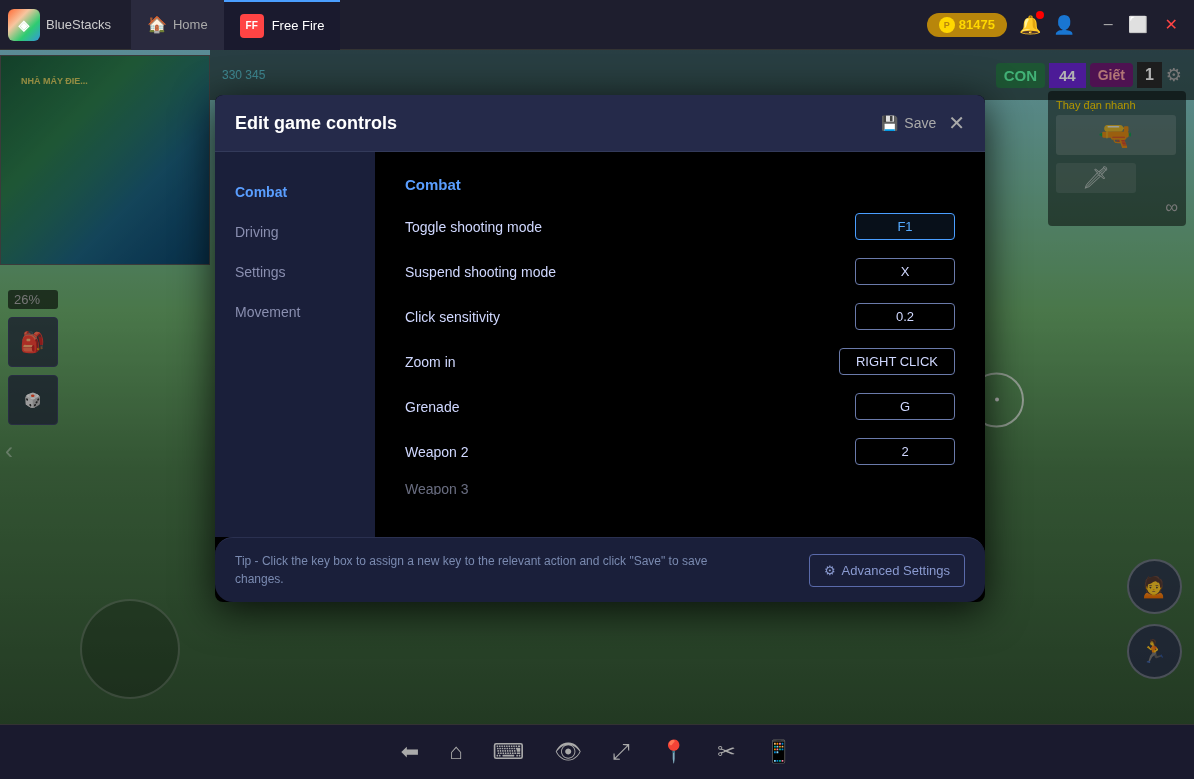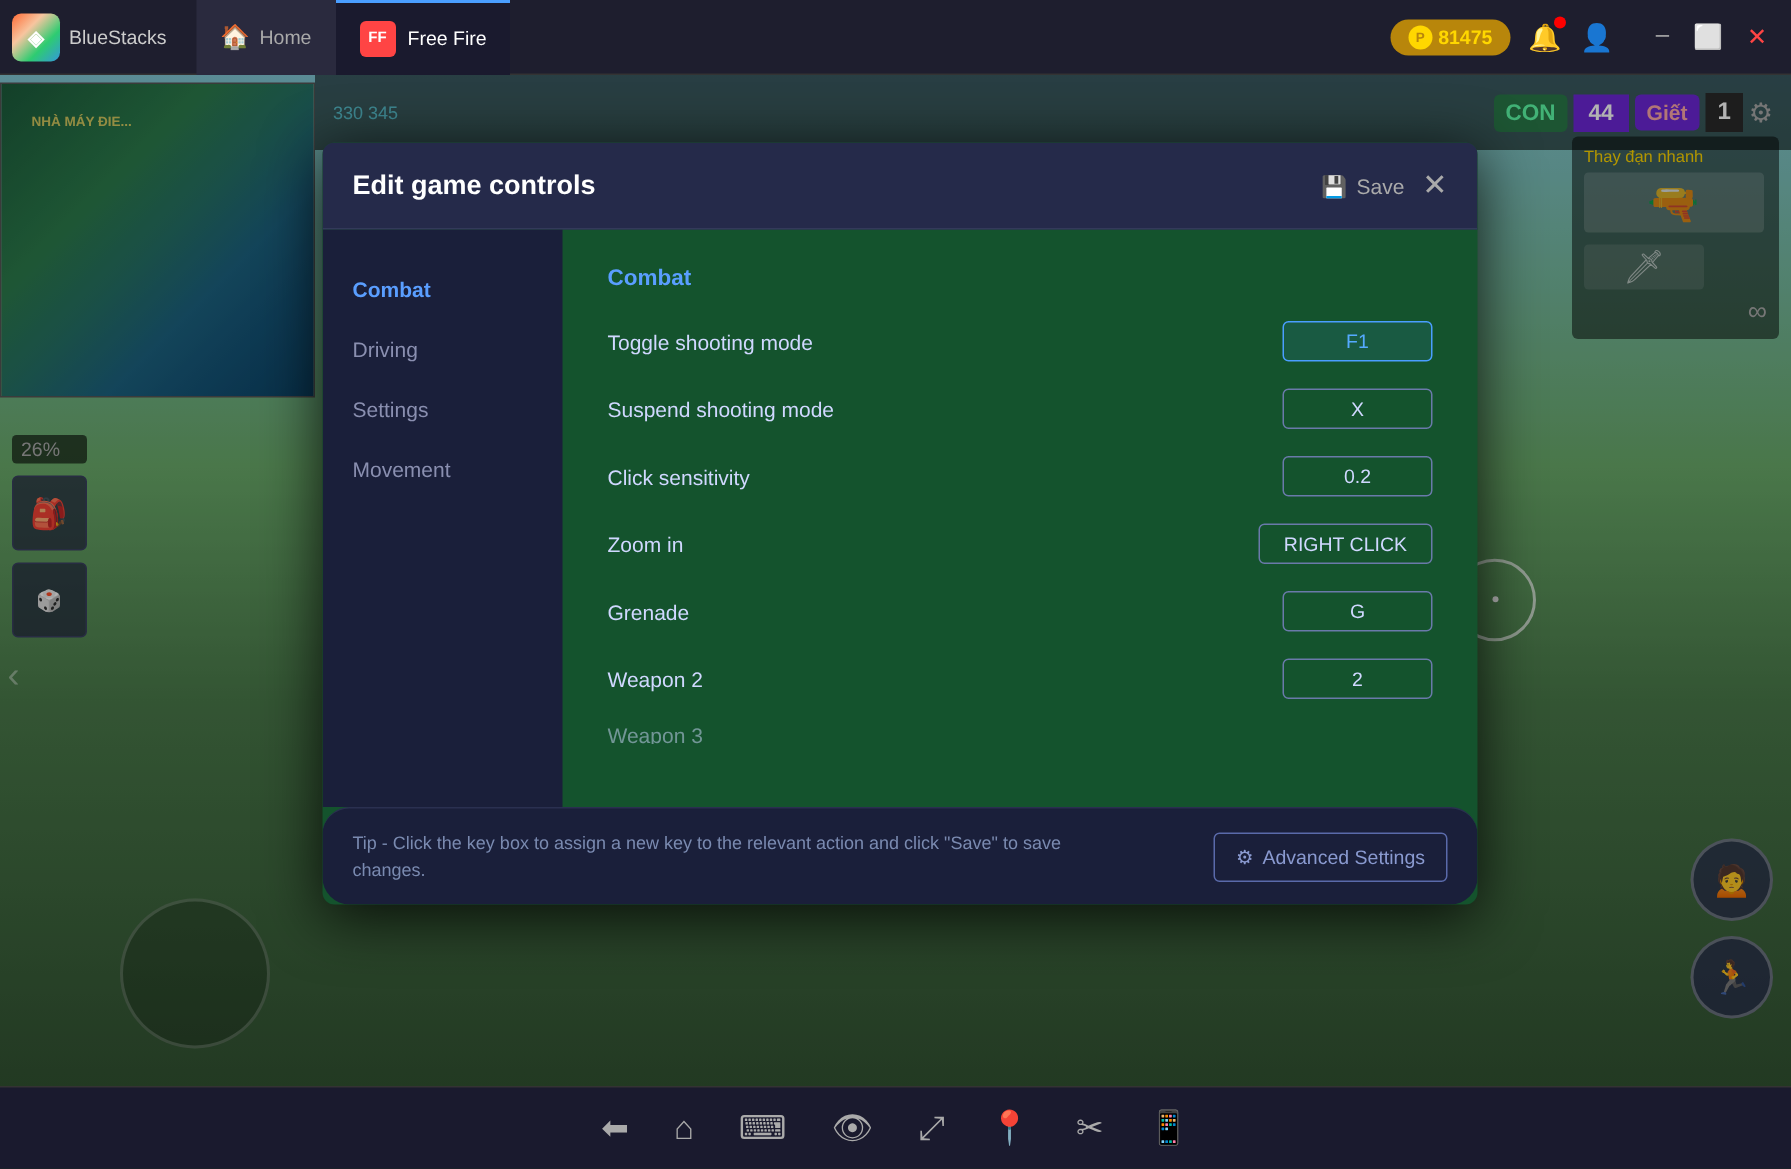--- a/index.html
+++ b/index.html
@@ -176,7 +176,7 @@
     }
 
     .giet-badge {
-      background: #6d28d9;
+      background: #701a75;
       color: #ffaaaa;
       font-weight: bold;
       font-size: 14px;

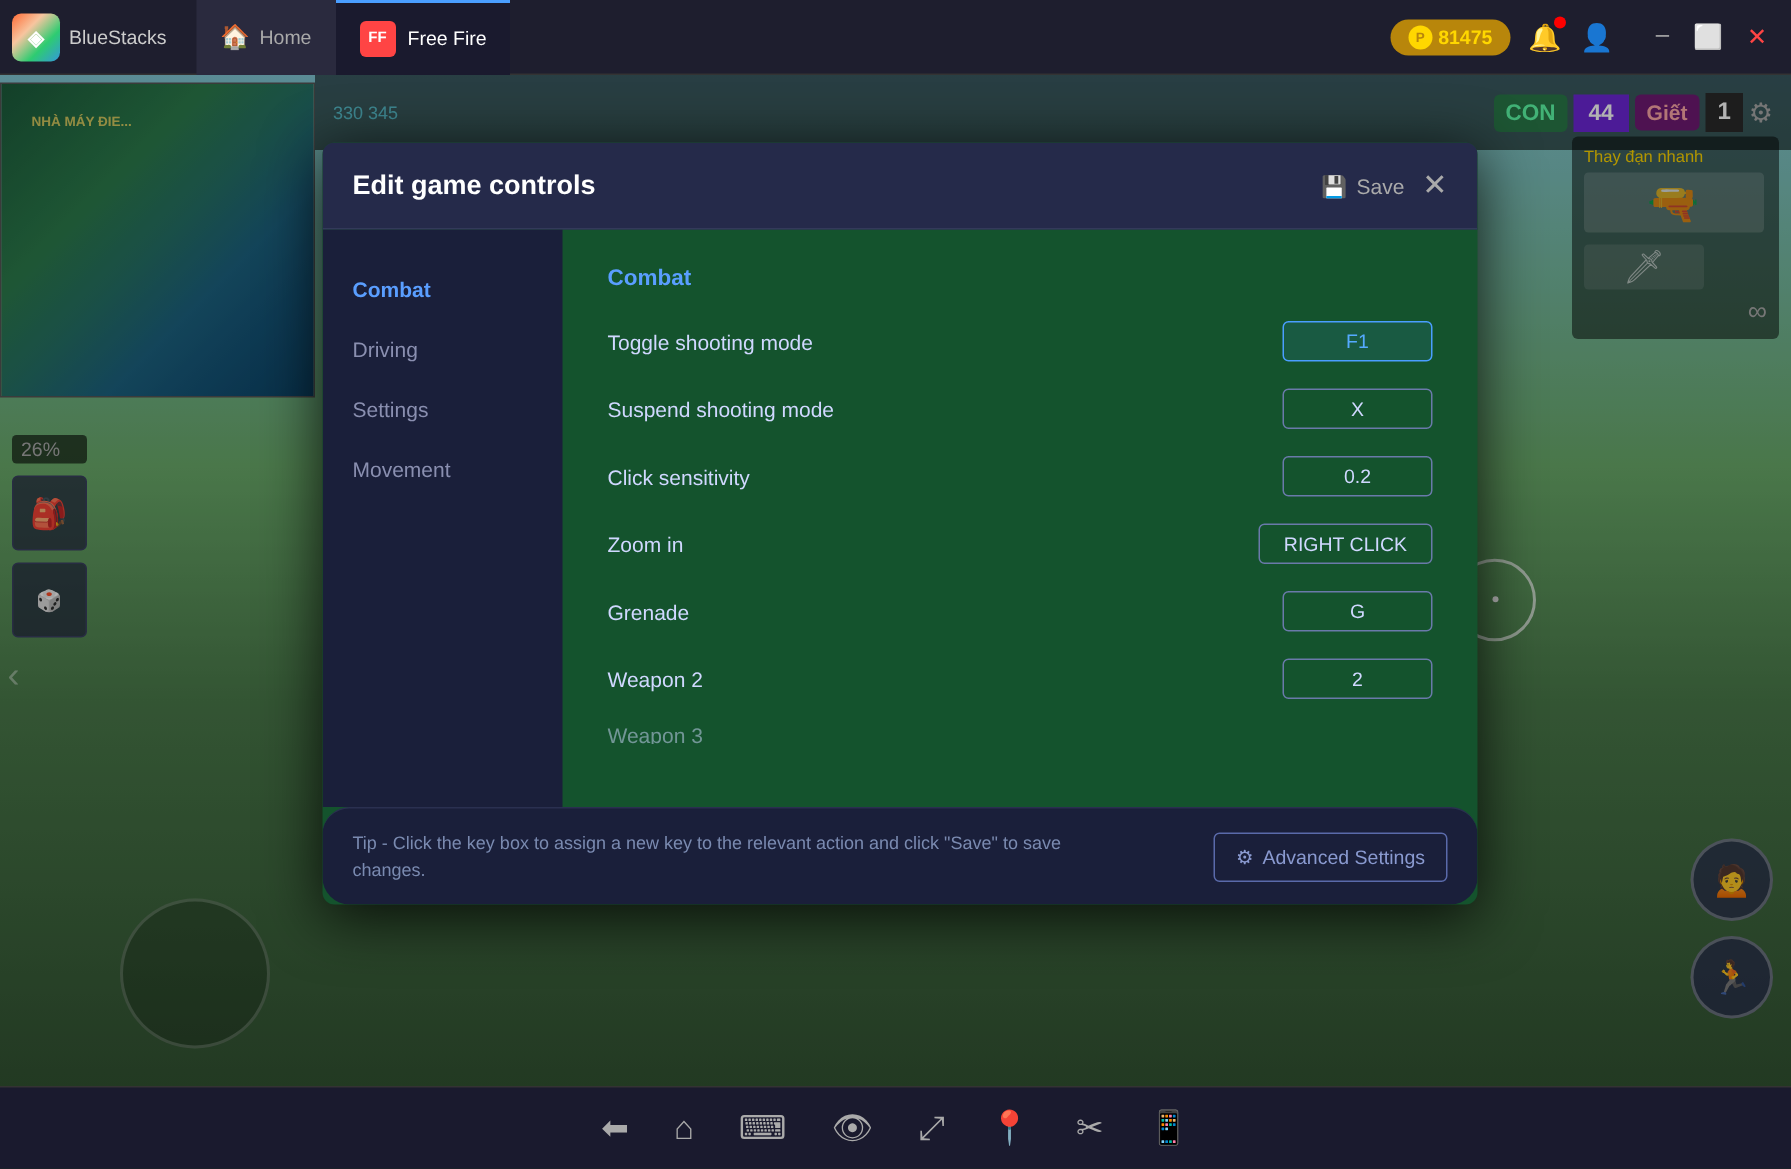--- a/index.html
+++ b/index.html
@@ -251,7 +251,7 @@
     
     .dialog {
       width: 770px;
-      background: #14532d;
+      background: #000000;
       border-radius: 8px;
       overflow: hidden;
       box-shadow: 0 8px 40px rgba(0,0,0,0.8);

